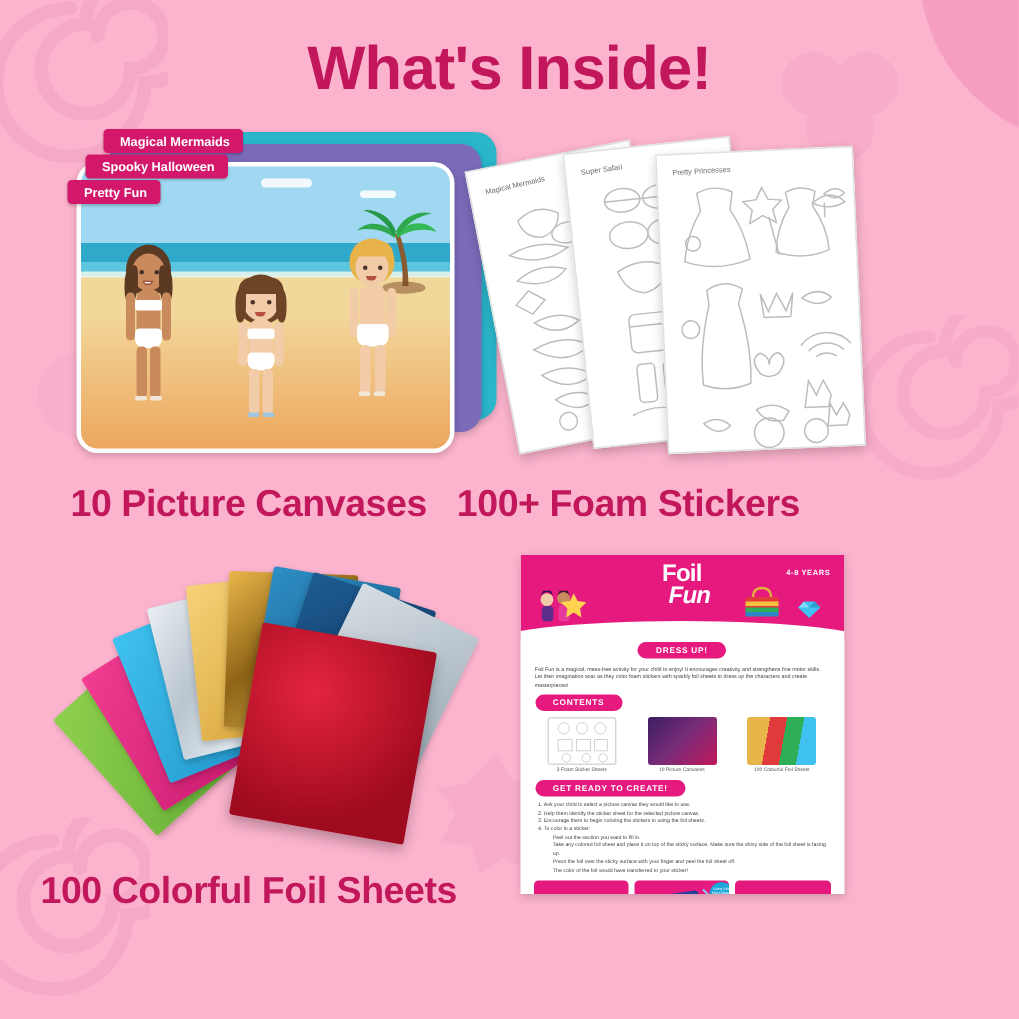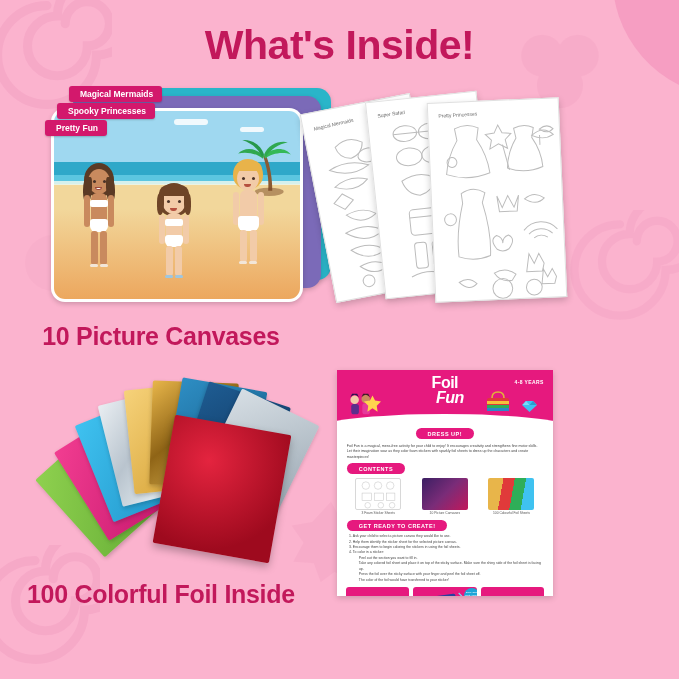--- a/index.html
+++ b/index.html
@@ -297,7 +297,7 @@
 
       <div class="tabs">
         <div class="tab tab1">Magical Mermaids</div>
-        <div class="tab tab2">Spooky Princesses</div>
+        <div class="tab tab2">Spooky Halloween</div>
         <div class="tab tab3">Pretty Fun</div>
       </div>
     </div>

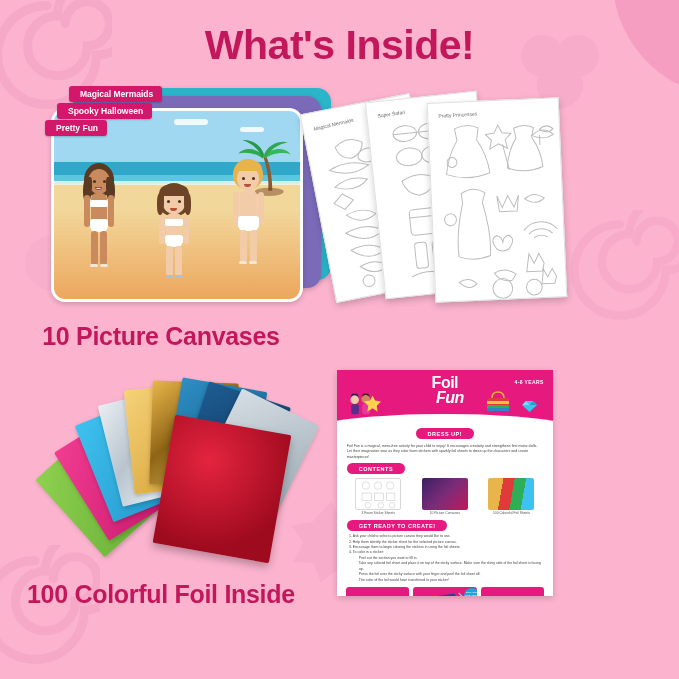--- a/index.html
+++ b/index.html
@@ -394,6 +394,9 @@
     </div>
   </div>
 
+  <div class="cell cell-cap" style="grid-column:2;">
+    <div class="caption">100+ Foam Stickers</div>
+  </div>
 
   <div class="cell cell-art2" style="grid-column:1;">
     <div class="foils">

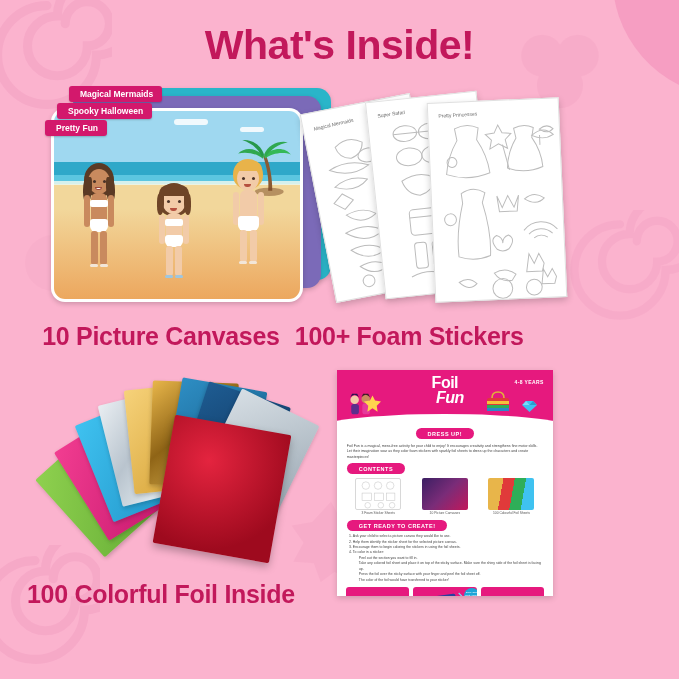--- a/index.html
+++ b/index.html
@@ -415,7 +415,7 @@
   </div>
 
   <div class="cell cell-cap2" style="grid-column:1;">
-    <div class="caption">100 Colorful Foil Inside</div>
+    <div class="caption">100 Colorful Foil Sheets</div>
   </div>
 
   <div class="cell cell-art2" style="grid-column:2;">

